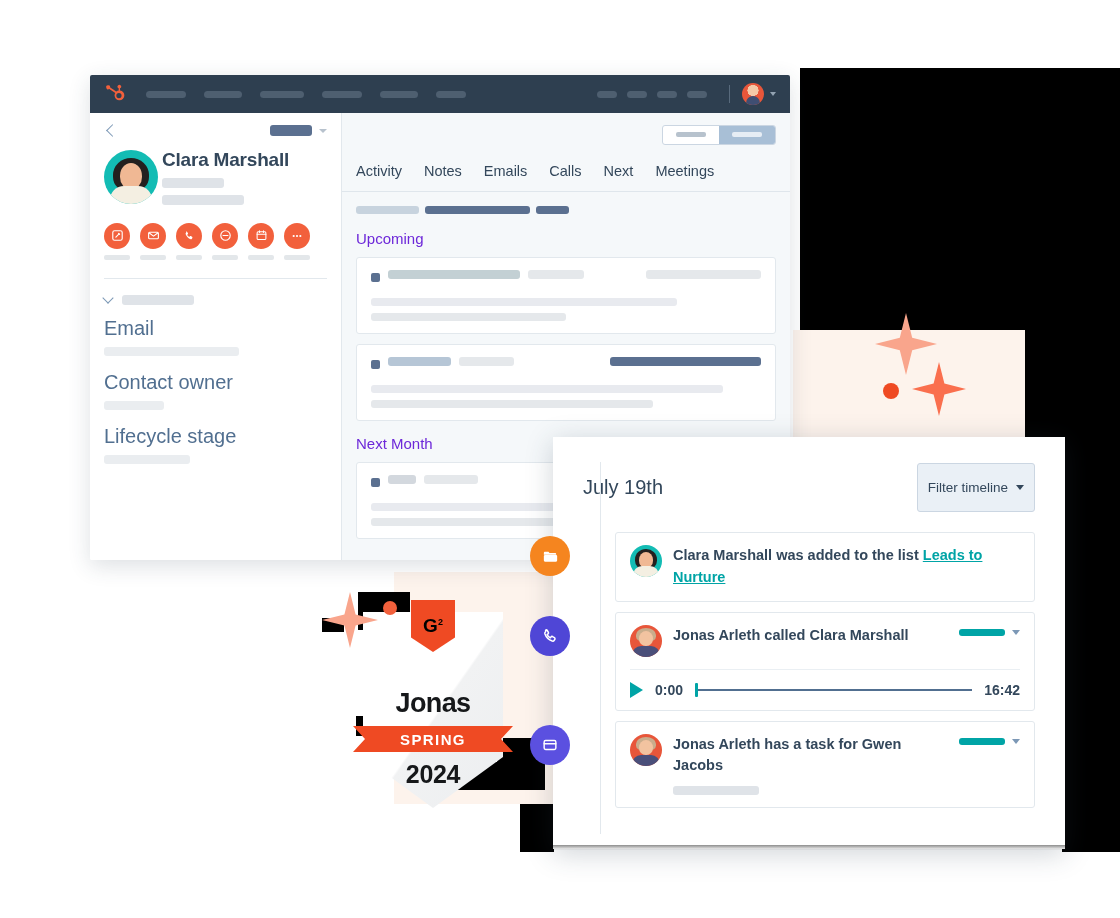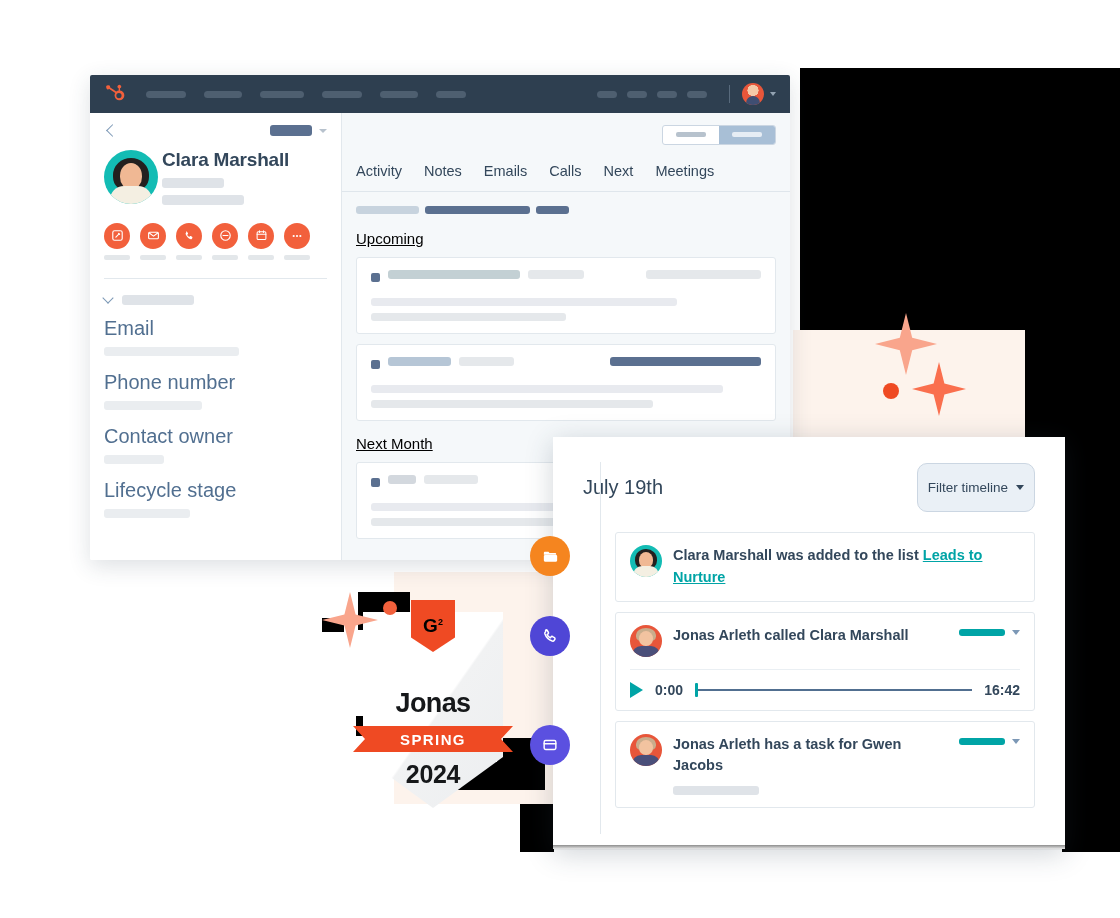--- a/index.html
+++ b/index.html
@@ -143,7 +143,7 @@
   .rc-scroll { padding: 14px; overflow: hidden; }
   .chip-row { display: flex; gap: 6px; align-items: center; margin-bottom: 16px; }
   .chip { height: 8px; border-radius: 3px; }
-  .sec-title { font-size: 15px; color: #000000; margin-bottom: 10px; text-decoration: underline; }
+  .sec-title { font-size: 15px; color: #6d28d9; margin-bottom: 10px; }
   .act-card {
     background: #fff; border: 1px solid #e2e8ed; border-radius: 3px;
     padding: 12px 14px; margin-bottom: 10px;

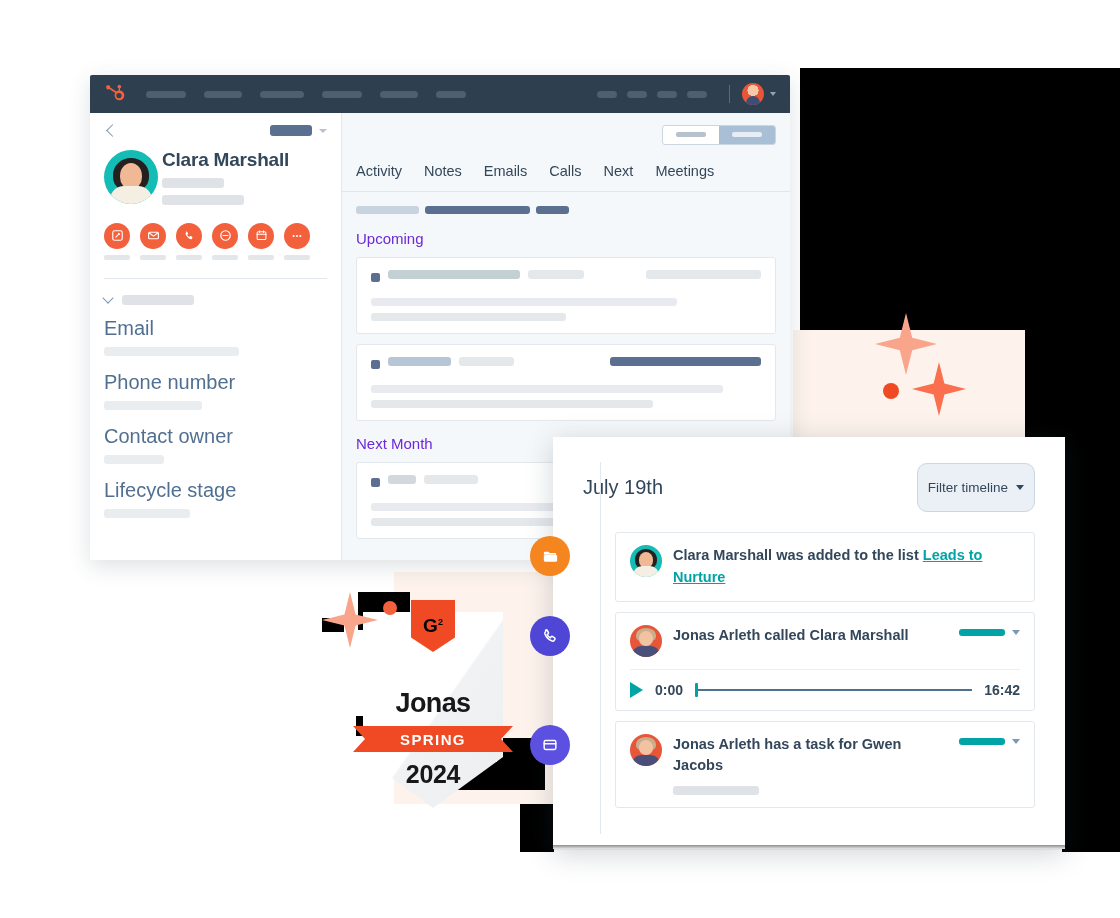--- a/index.html
+++ b/index.html
@@ -398,10 +398,6 @@
             <span class="sk-lt" style="width:135px;height:9px;"></span>
           </div>
           <div class="prop">
-            <div class="prop-label">Phone number</div>
-            <span class="sk-lt" style="width:98px;height:9px;"></span>
-          </div>
-          <div class="prop">
             <div class="prop-label">Contact owner</div>
             <span class="sk-lt" style="width:60px;height:9px;"></span>
           </div>

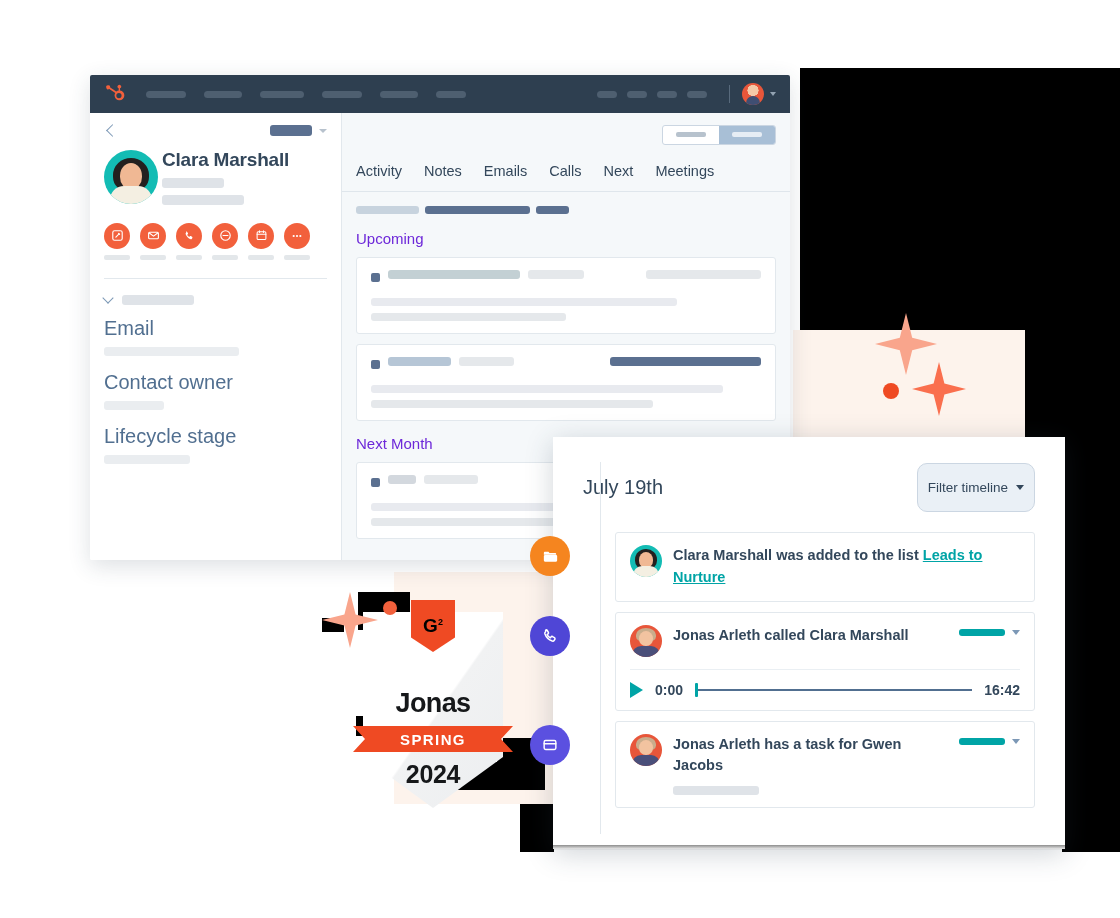--- a/index.html
+++ b/index.html
@@ -199,7 +199,7 @@
   .tl-head { display: flex; align-items: center; margin-bottom: 20px; }
   .tl-date { font-size: 20px; color: #33475b; font-weight: 400; }
   .tl-filter {
-    margin-left: auto; background: #eaf0f6; border: 1px solid #cbd6e2; border-radius: 10px;
+    margin-left: auto; background: #eaf0f6; border: 1px solid #cbd6e2; border-radius: 3px;
     padding: 16px 10px; font-size: 13.5px; color: #33475b;
     display: flex; align-items: center; gap: 8px; cursor: pointer;
   }

